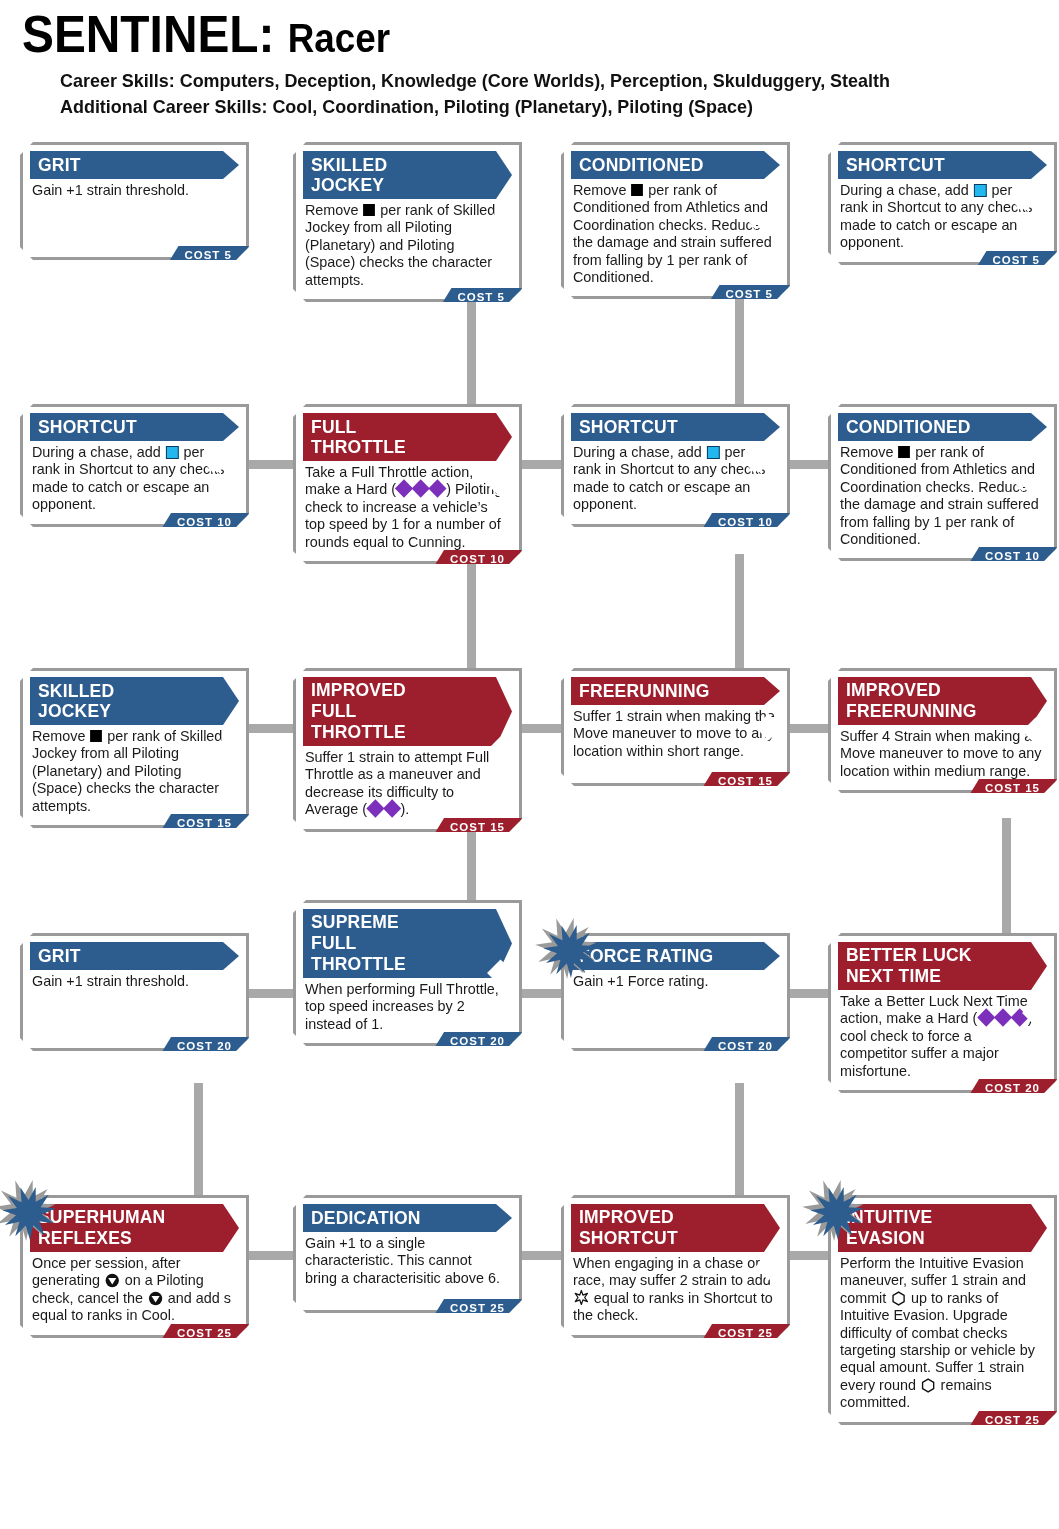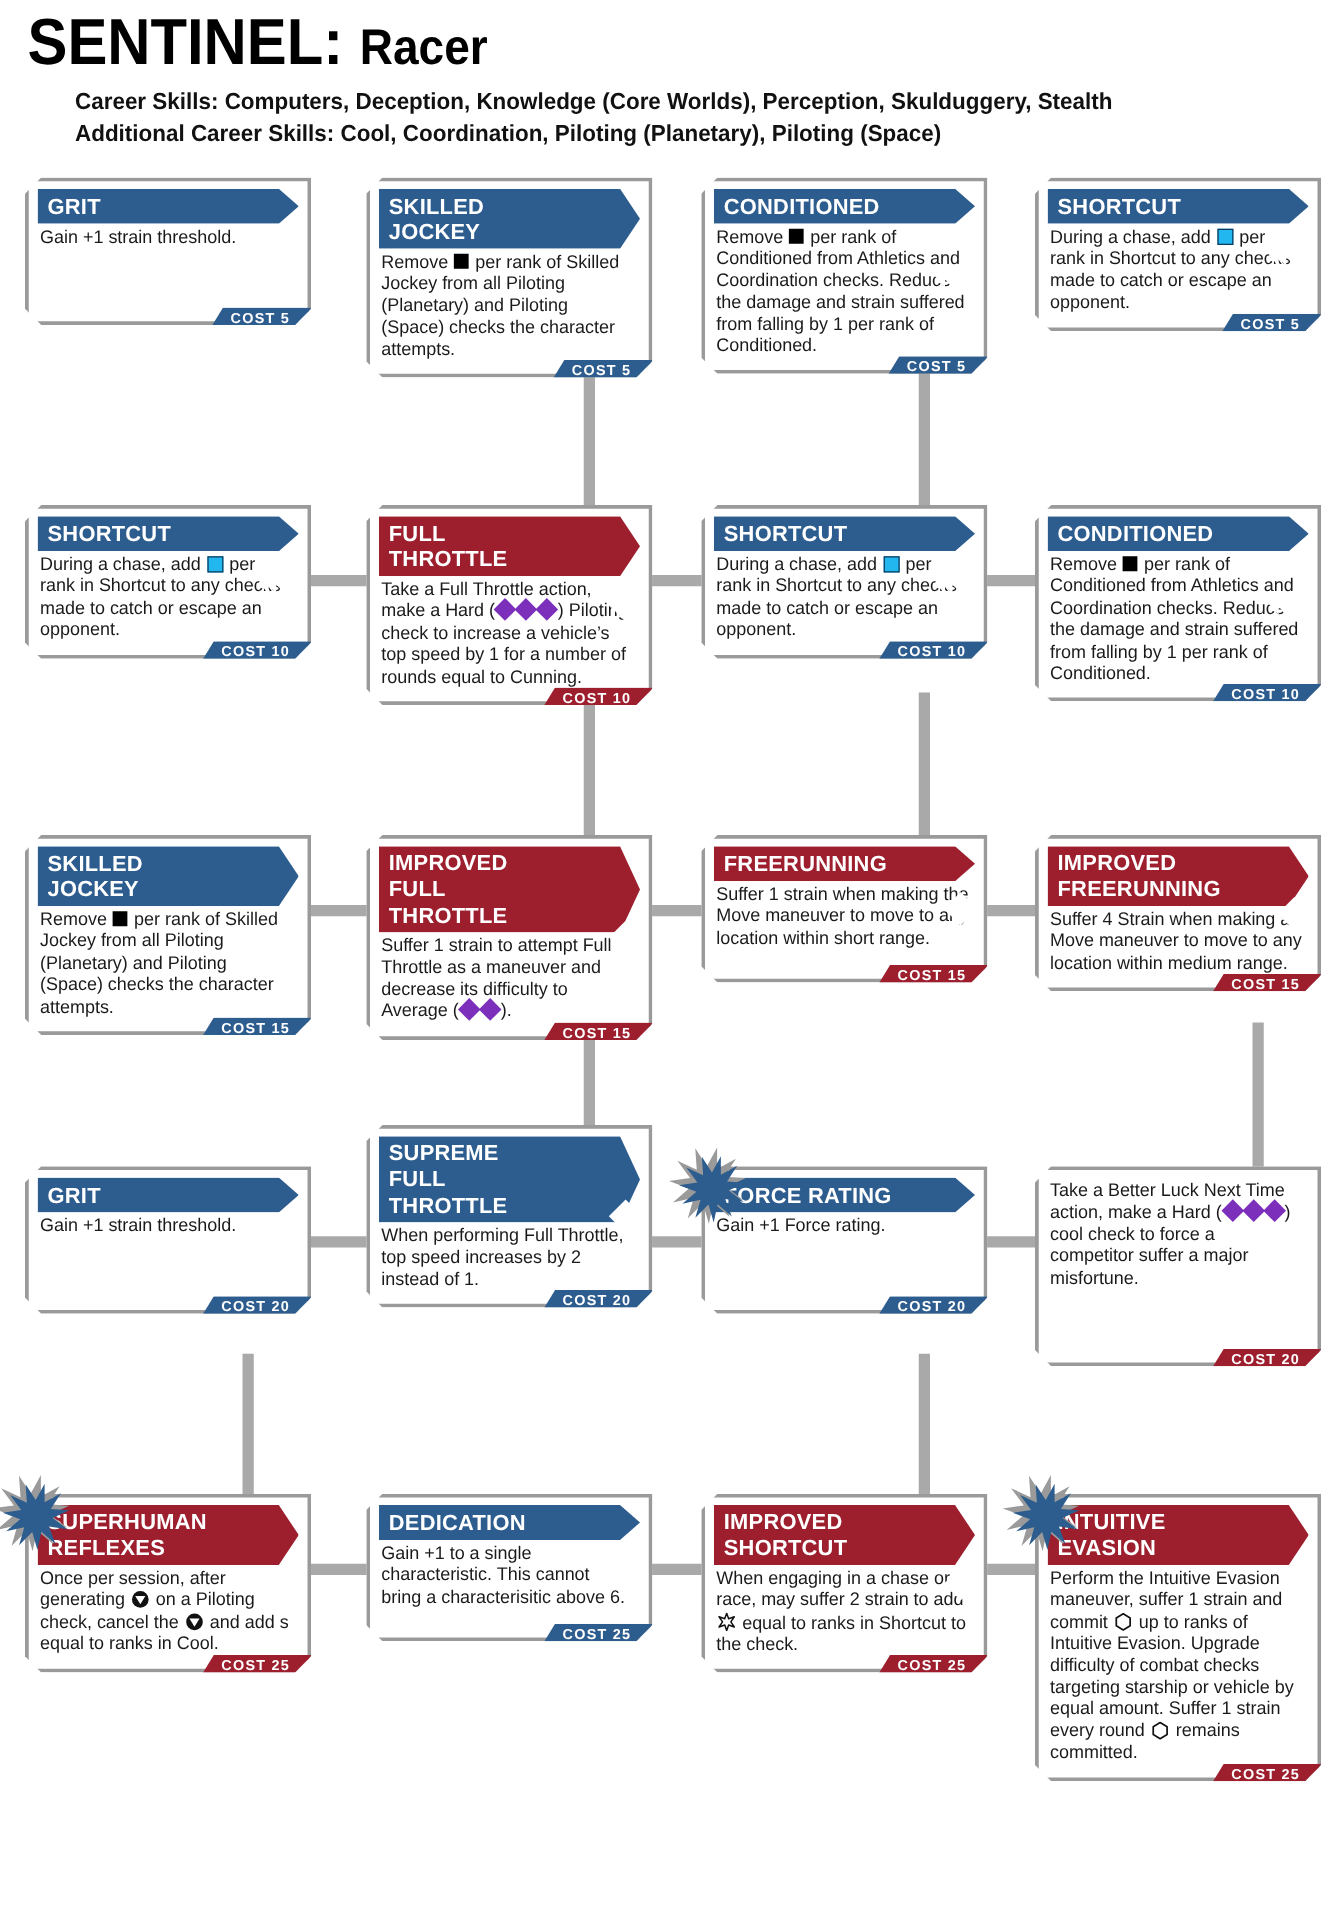--- a/index.html
+++ b/index.html
@@ -334,6 +334,7 @@
     </div>
     <div class="card red" style="left: 828px; top: 805px;">
       <div class="frame" style="min-height: 160px;">
+        <div class="tbar two"><span>BETTER LUCK</span><br><span>NEXT TIME</span></div>
         <span class="marker">
           <span class="dia big"></span>
         </span>

